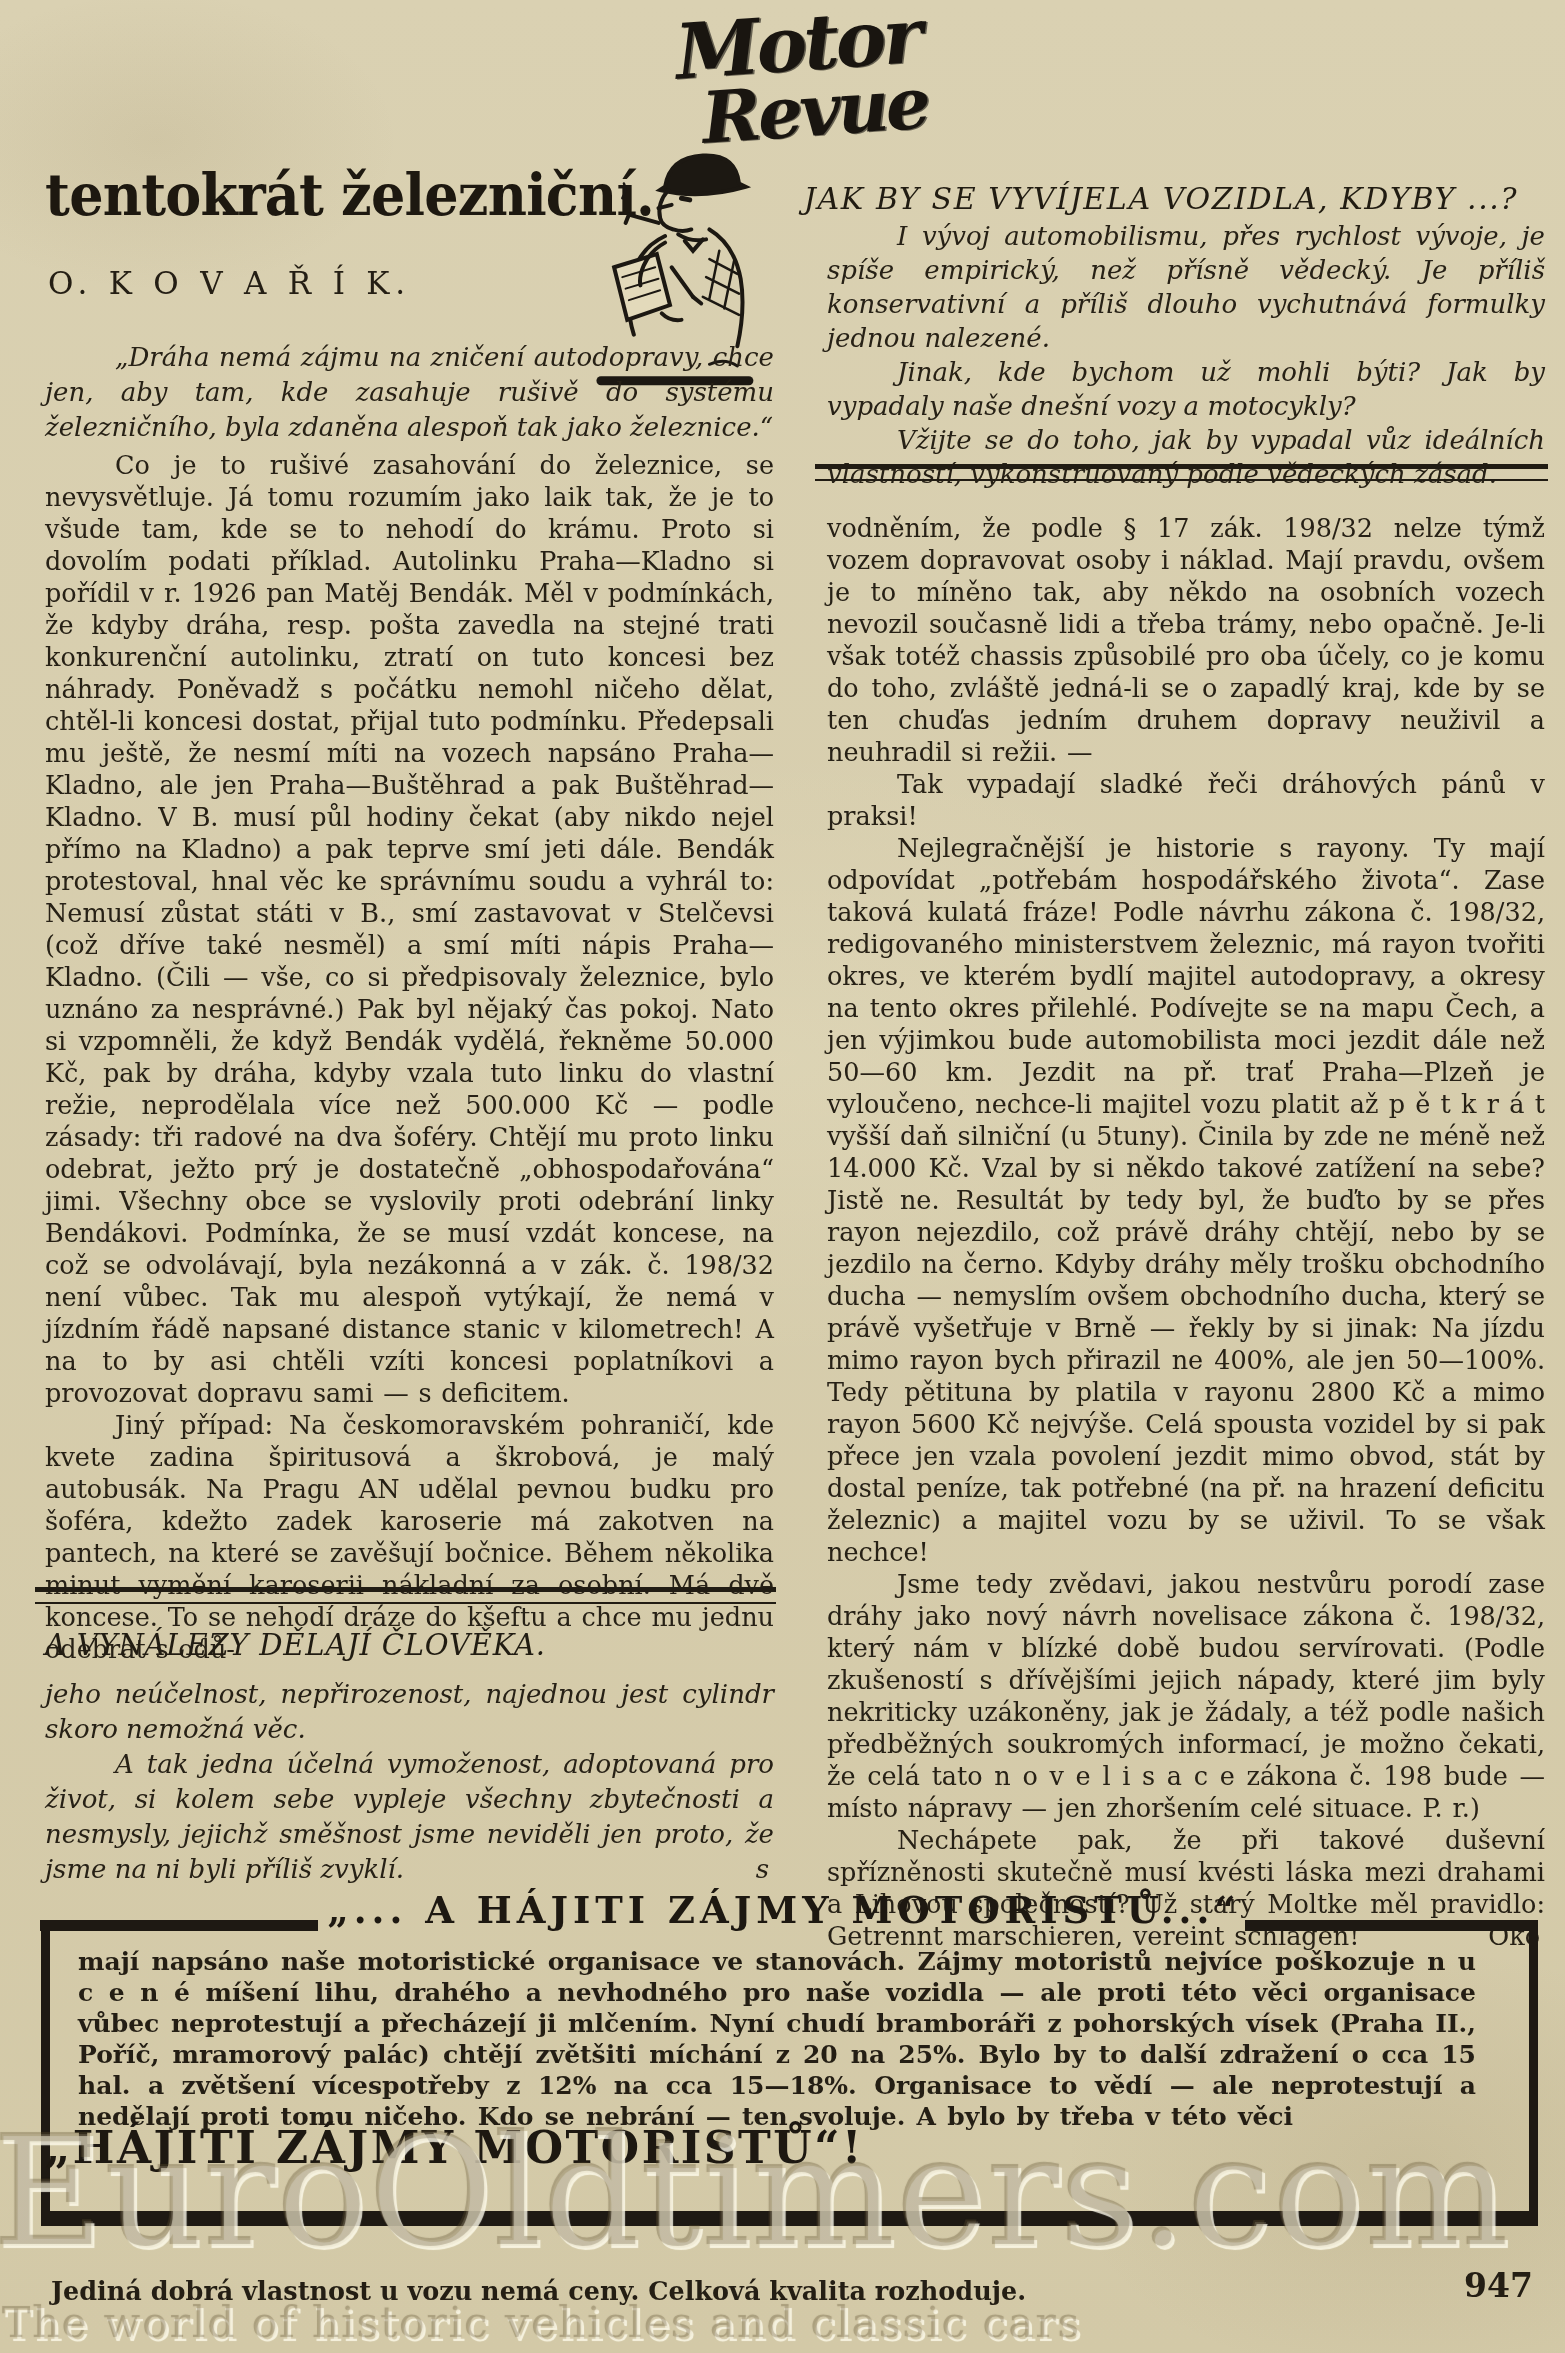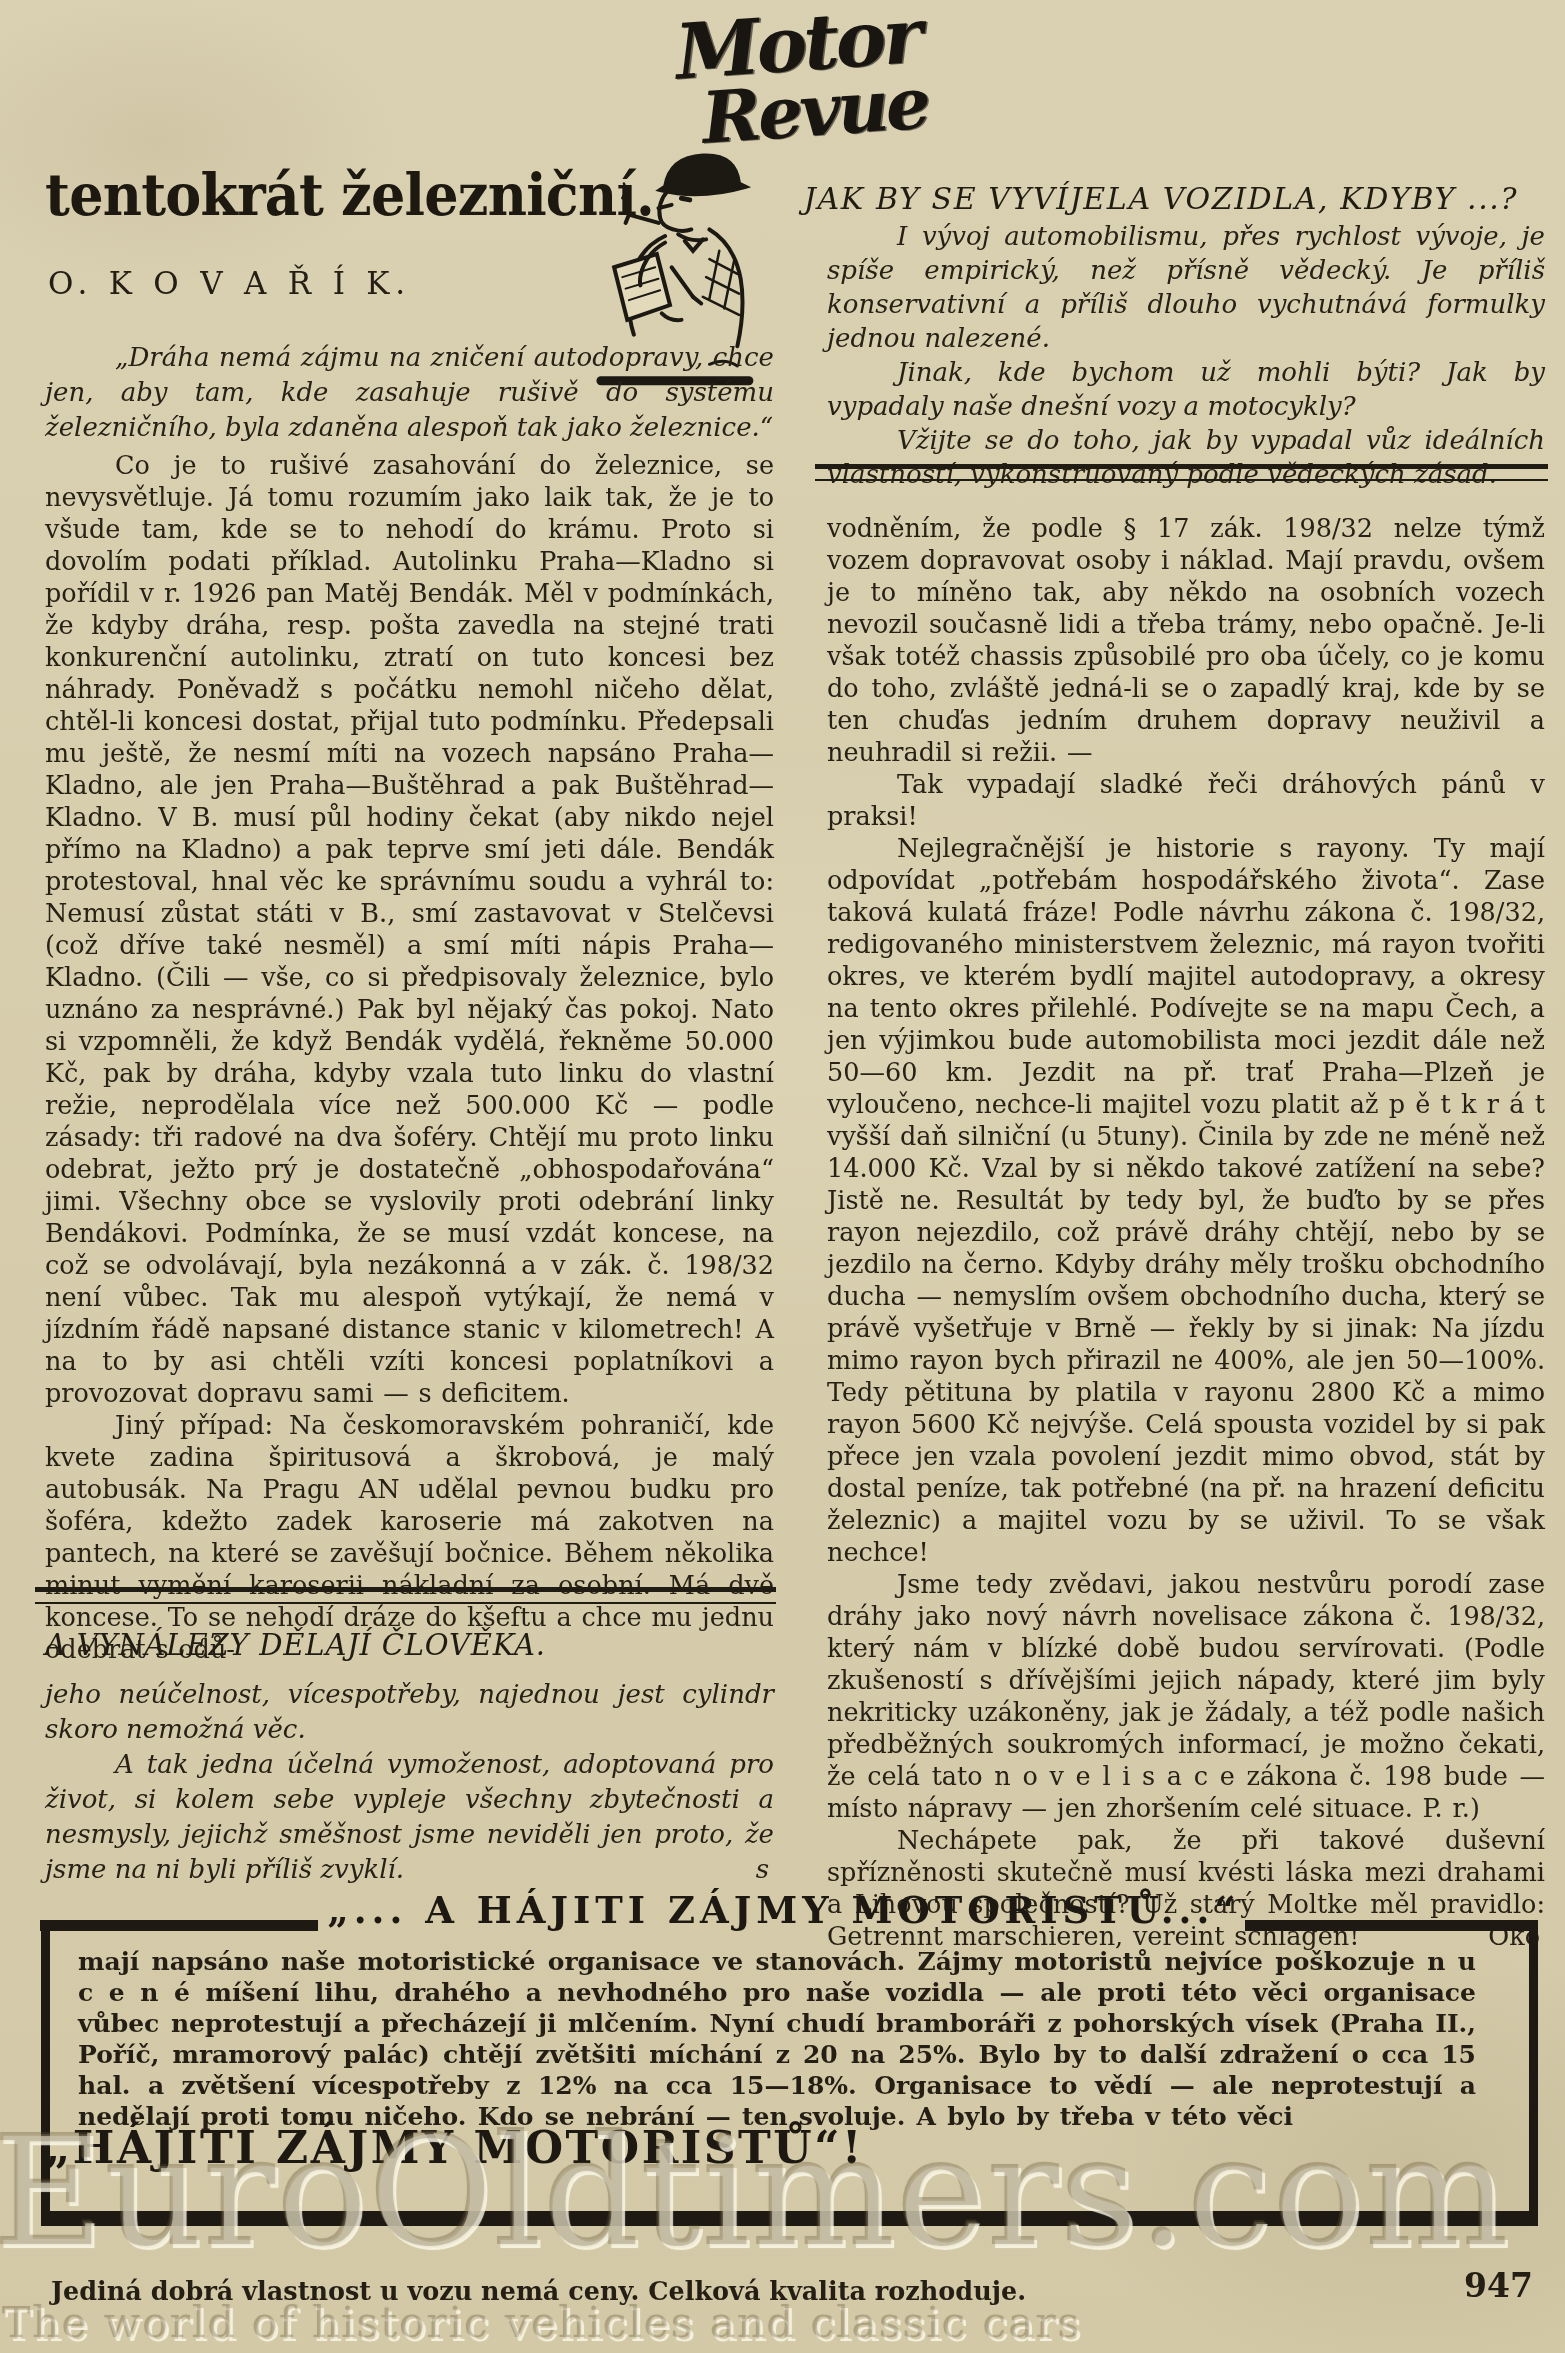--- a/index.html
+++ b/index.html
@@ -128,7 +128,7 @@
 
   <div class="invention">
     <div class="sec-head">A VYNÁLEZY DĚLAJÍ ČLOVĚKA.</div>
-    <p class="it-para">jeho neúčelnost, vícespotřeby, najednou jest cylindr skoro nemožná věc.</p>
+    <p class="it-para">jeho neúčelnost, nepřirozenost, najednou jest cylindr skoro nemožná věc.</p>
     <p class="it-para ind sigwrap">
       <span>A tak jedna účelná vymoženost, adoptovaná pro život, si kolem sebe vypleje všechny zbytečnosti a nesmysly, jejichž směšnost jsme neviděli jen proto, že jsme na ni byli příliš zvyklí.</span>
       <span class="sig">s</span>

